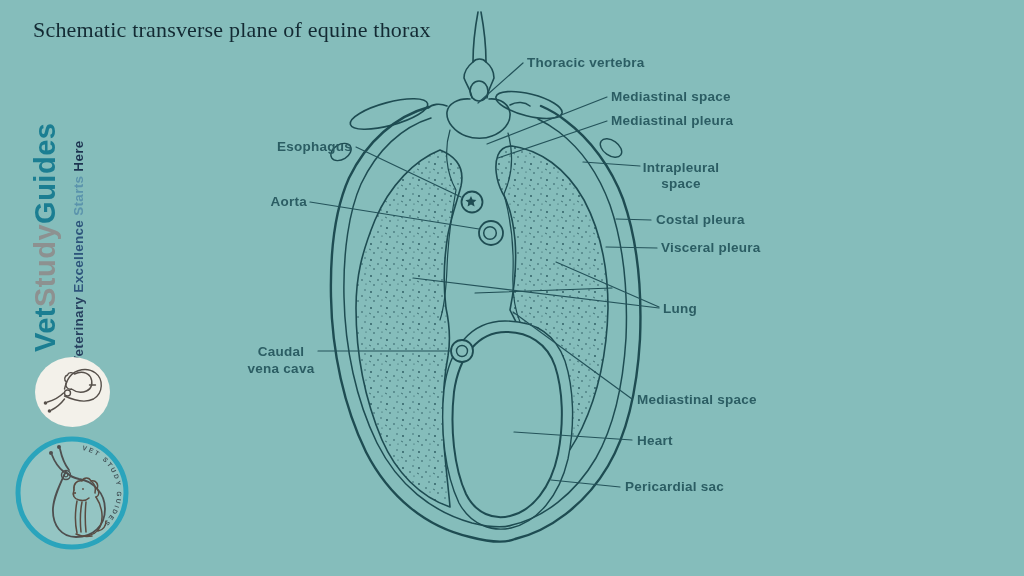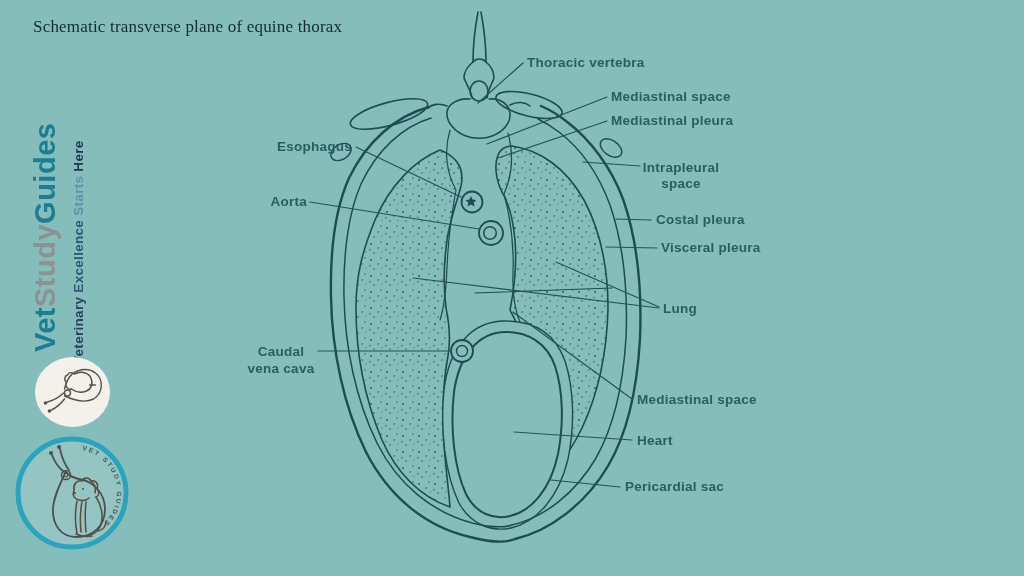--- a/index.html
+++ b/index.html
@@ -11,7 +11,7 @@
   .page-title{
     position:absolute;left:33px;top:17px;
     font-family:"Liberation Serif",serif;
-    font-size:17px;color:#132a33;letter-spacing:.2px;
+    font-size:22px;color:#132a33;letter-spacing:.2px;
   }
   
   .brand{

